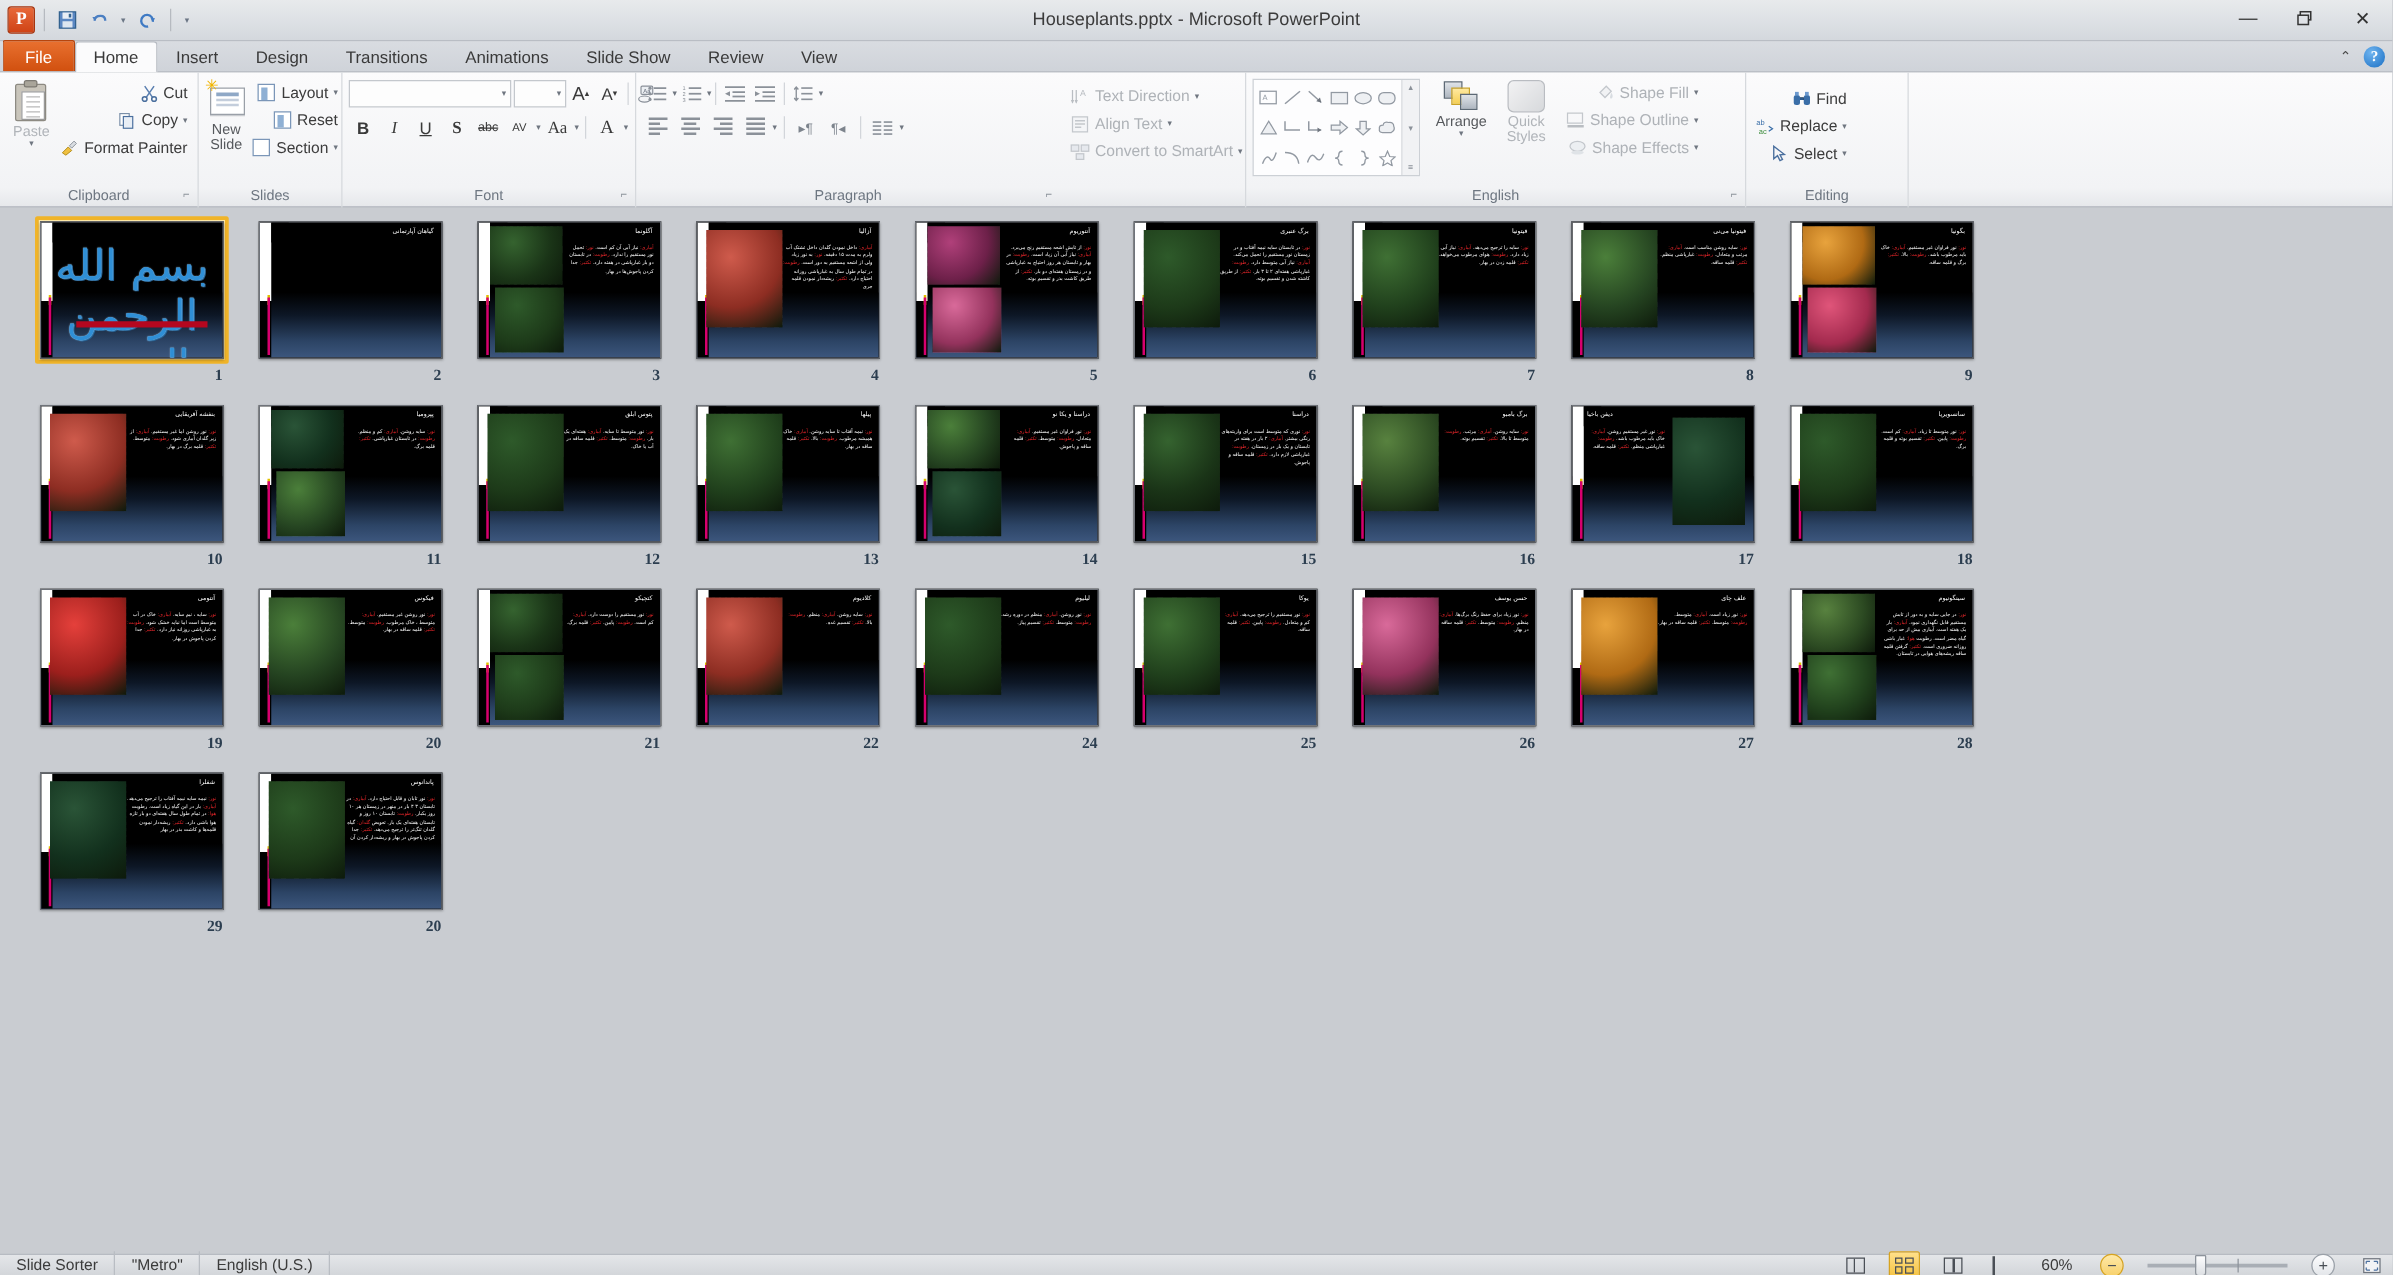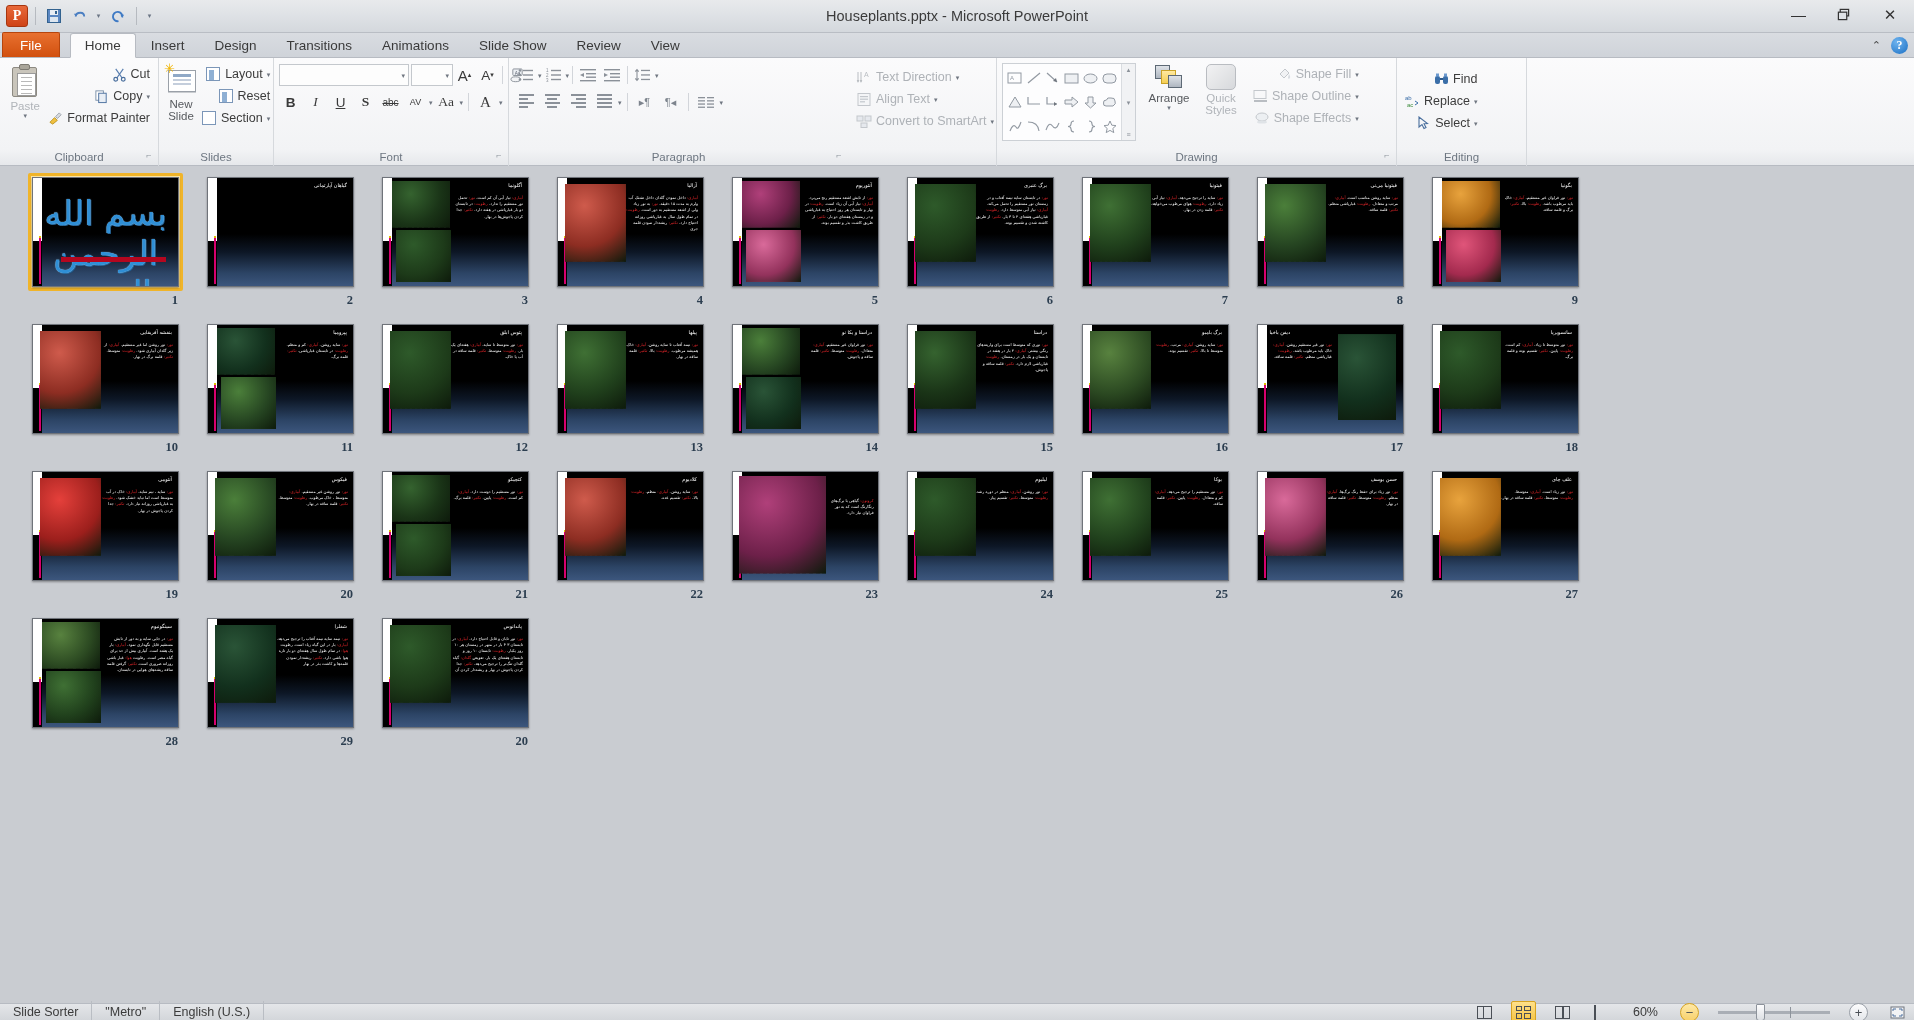--- a/index.html
+++ b/index.html
@@ -60,7 +60,7 @@
   .tab.file {
     background: linear-gradient(180deg,#e8702f,#d1500f);
     color: #fff; border: 1px solid #b6450d; border-bottom: none;
-    border-radius: 2px 2px 0 0; margin-right: 10px; padding: 0 17px;
+    border-radius: 2px 2px 0 0; margin-right: 0; padding: 0 17px;
   }
   .tab.active {
     background: #fbfbfc; border: 1px solid #b7bbc2; border-bottom: 1px solid #fbfbfc;

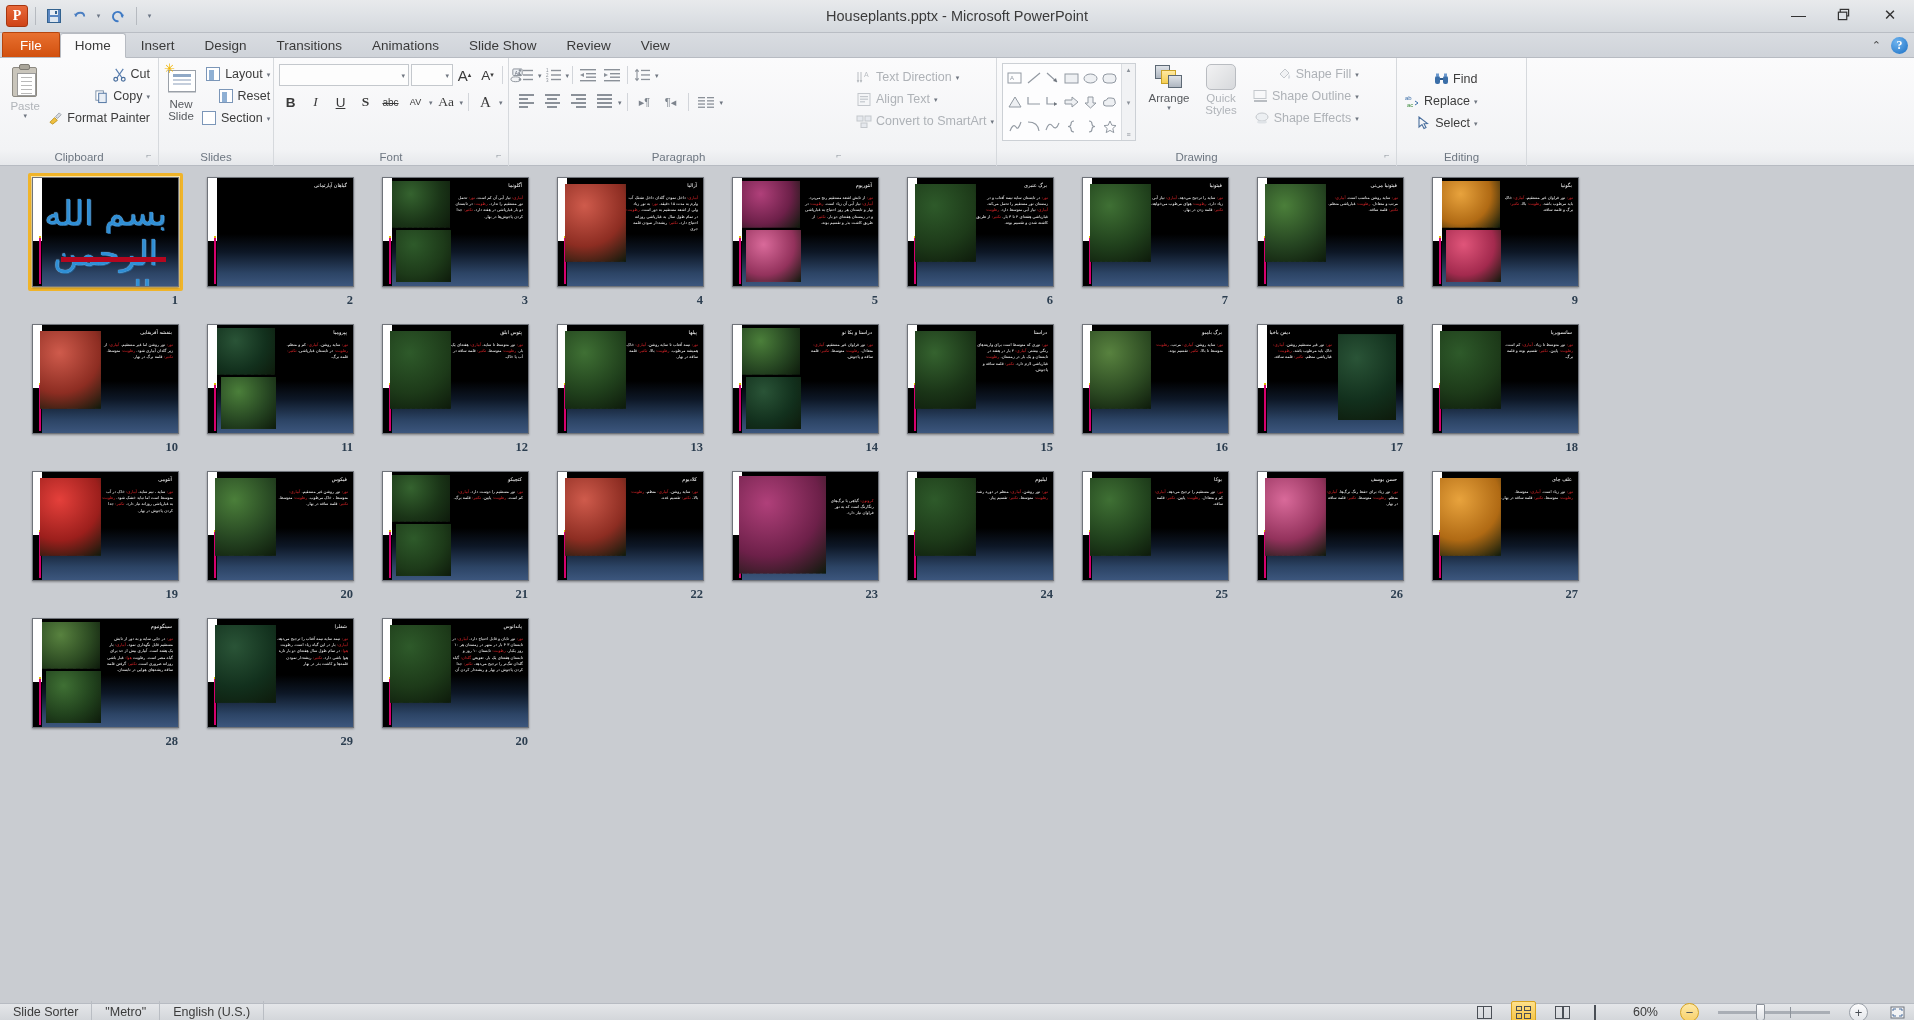--- a/index.html
+++ b/index.html
@@ -792,7 +792,7 @@
       </div>
     </div>
     <div class="rgroup-label">
-      <span>Drawing</span>
+      <span>English</span>
       <span class="dlg-launcher">⌐</span>
     </div>
   </div>

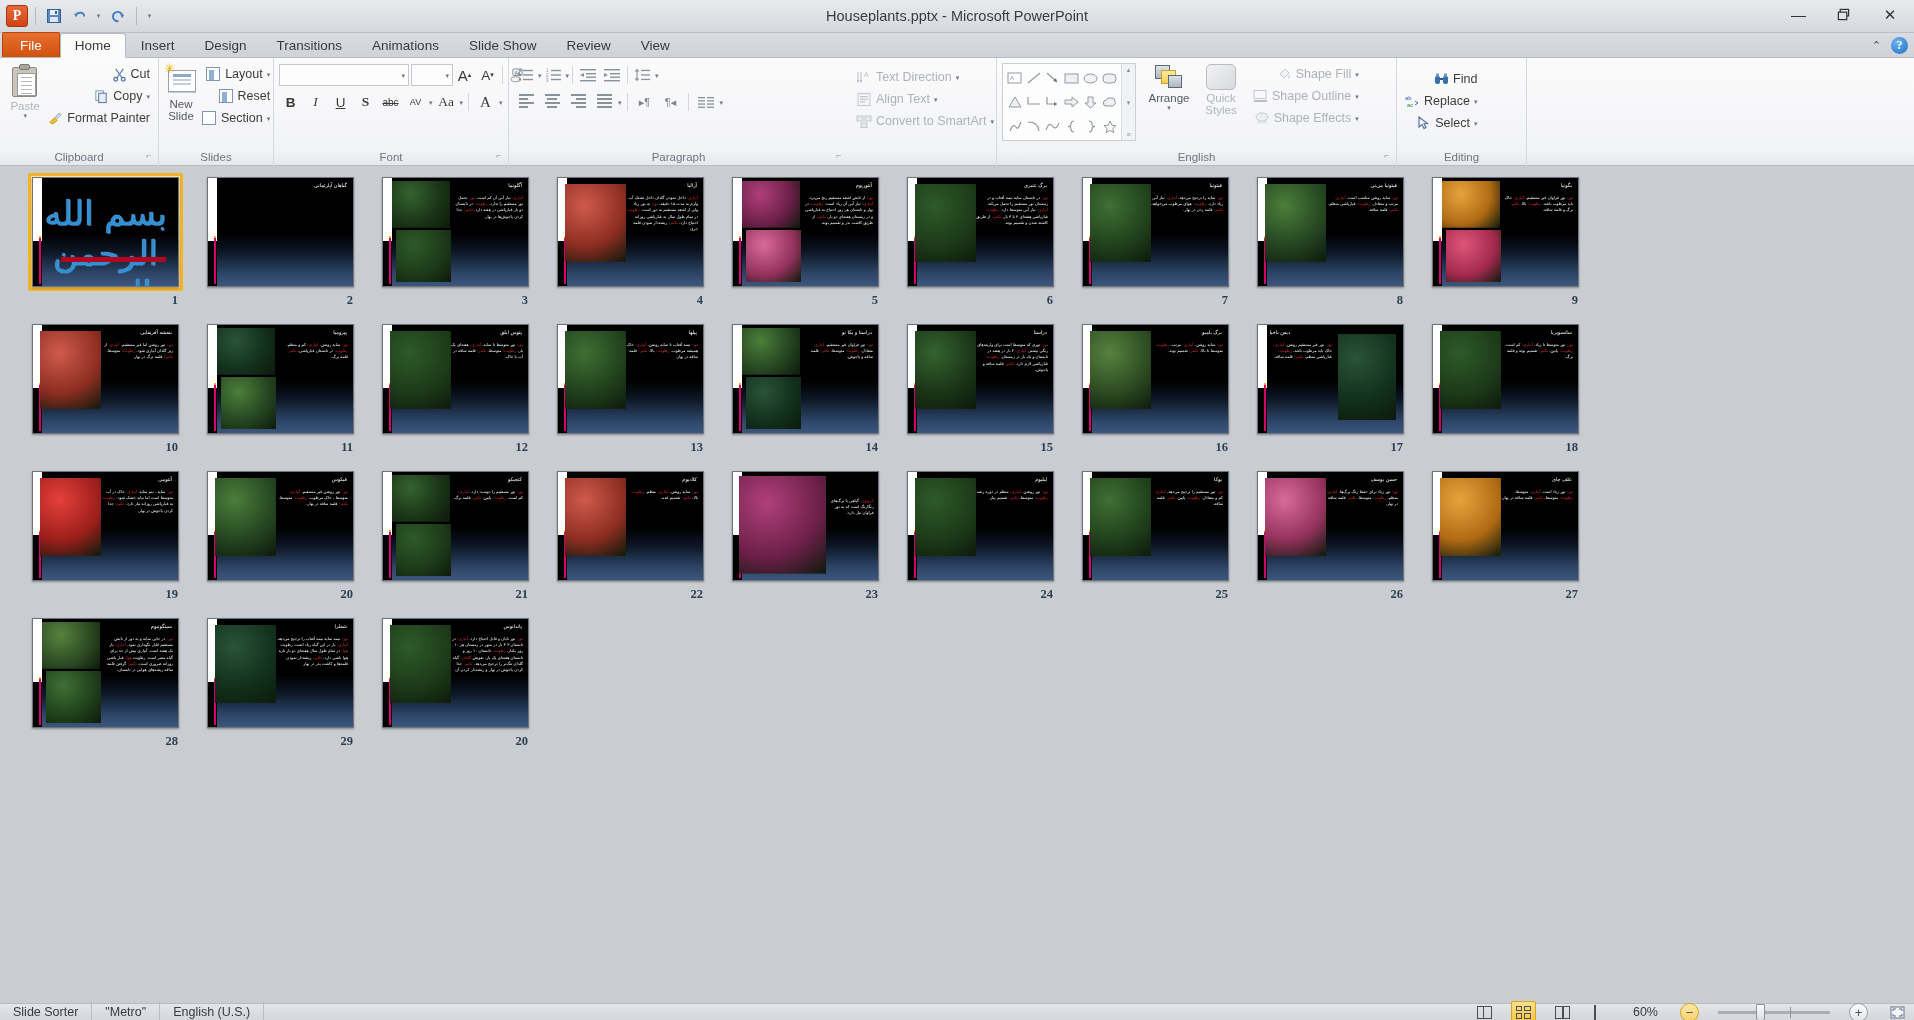--- a/index.html
+++ b/index.html
@@ -1210,21 +1210,6 @@
             <div class="accent2"></div>
             <div class="accent"></div>
             <div class="blackblock"></div>
-            <div class="photo" style="left:4%;top:4%;width:60%;height:90%;background-image:radial-gradient(circle at 32% 28%, #b0407a 0%, #6d2049 58%, #0d1a0b 100%),
-          repeating-linear-gradient(131deg, rgba(255,255,255,.10) 0 2px, rgba(0,0,0,.16) 2px 5px)"></div>
-            <div class="body wide" style="right:3%;top:24%;width:32%"><span class="hl">کروتون:</span> گیاهی با برگ‌های رنگارنگ است که به نور فراوان نیاز دارد.</div>
-          </div>
-        </div>
-        <div class="slidenum">23</div>
-      </div>
-      <div class="thumbcell">
-        <div class="thumbwrap">
-          <div class="slide">
-            <div class="gradient"></div>
-            <div class="leftbar"></div>
-            <div class="accent2"></div>
-            <div class="accent"></div>
-            <div class="blackblock"></div>
             <div class="photo" style="left:5%;top:6%;width:42%;height:72%;background-image:radial-gradient(circle at 32% 28%, #2e5a2a 0%, #1d3a19 58%, #0d1a0b 100%),
           repeating-linear-gradient(168deg, rgba(255,255,255,.10) 0 2px, rgba(0,0,0,.16) 2px 5px)"></div>
             <div class="title">لیلیوم</div>

